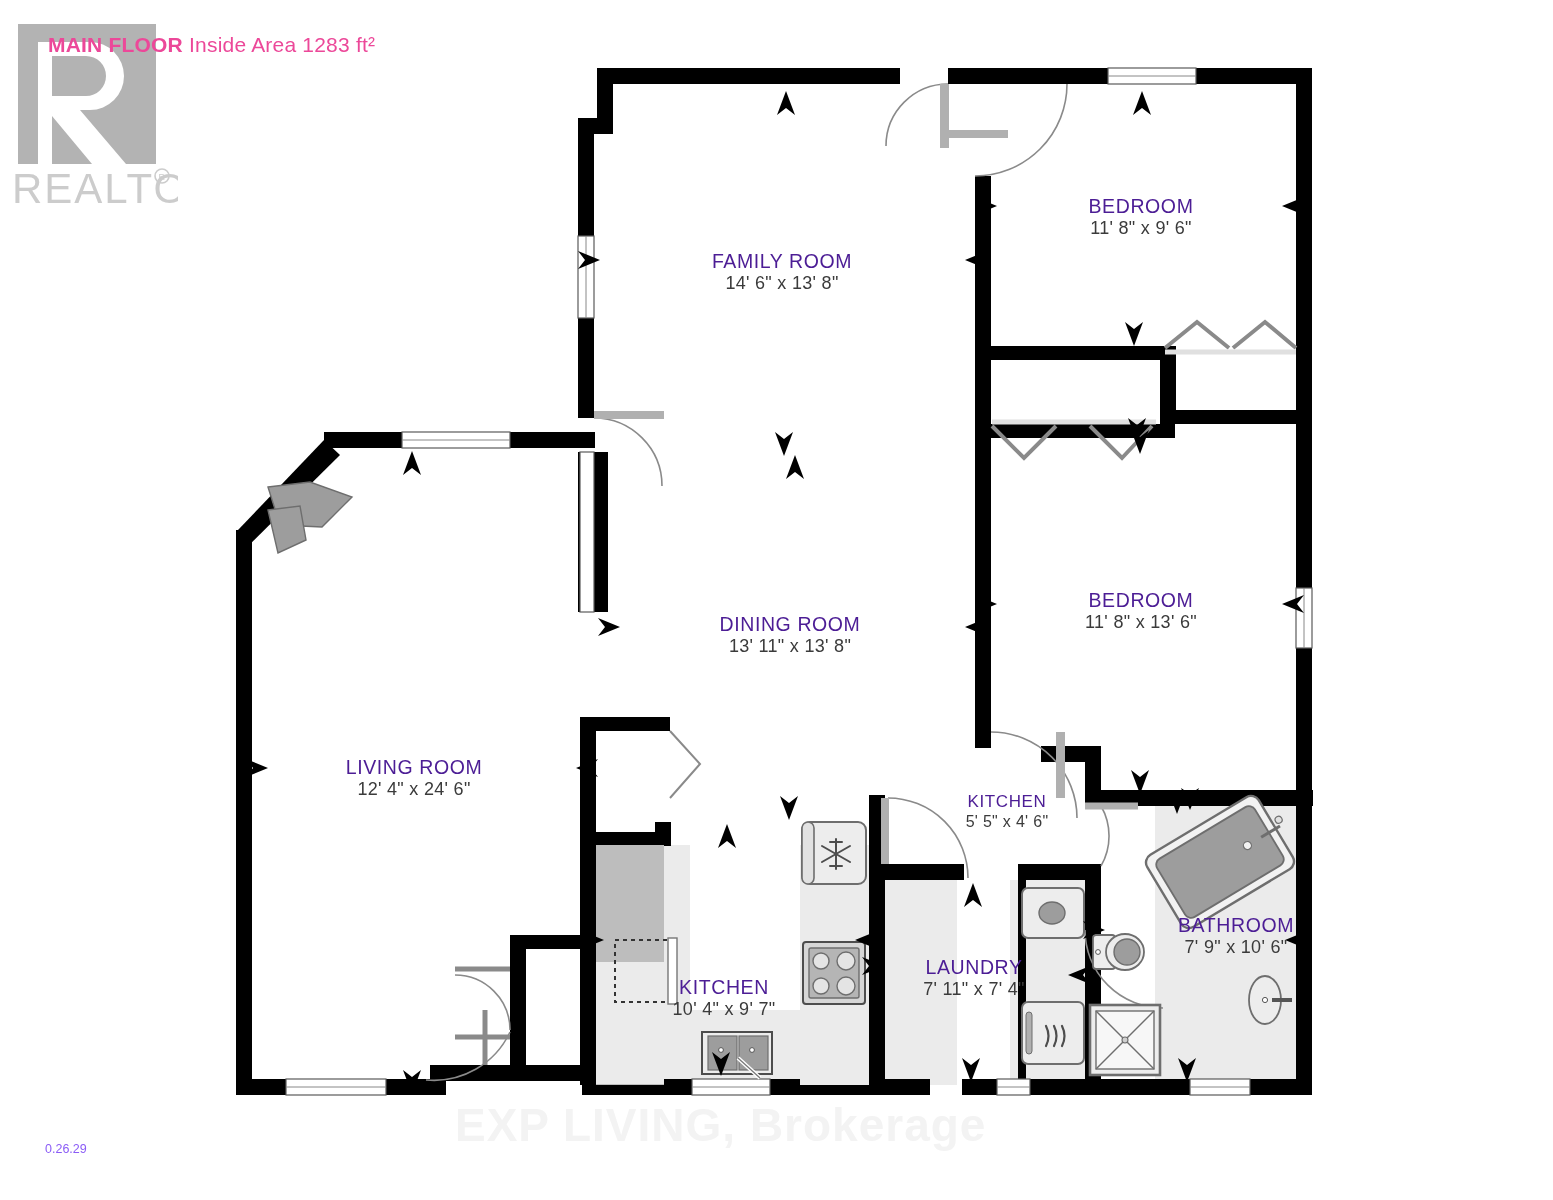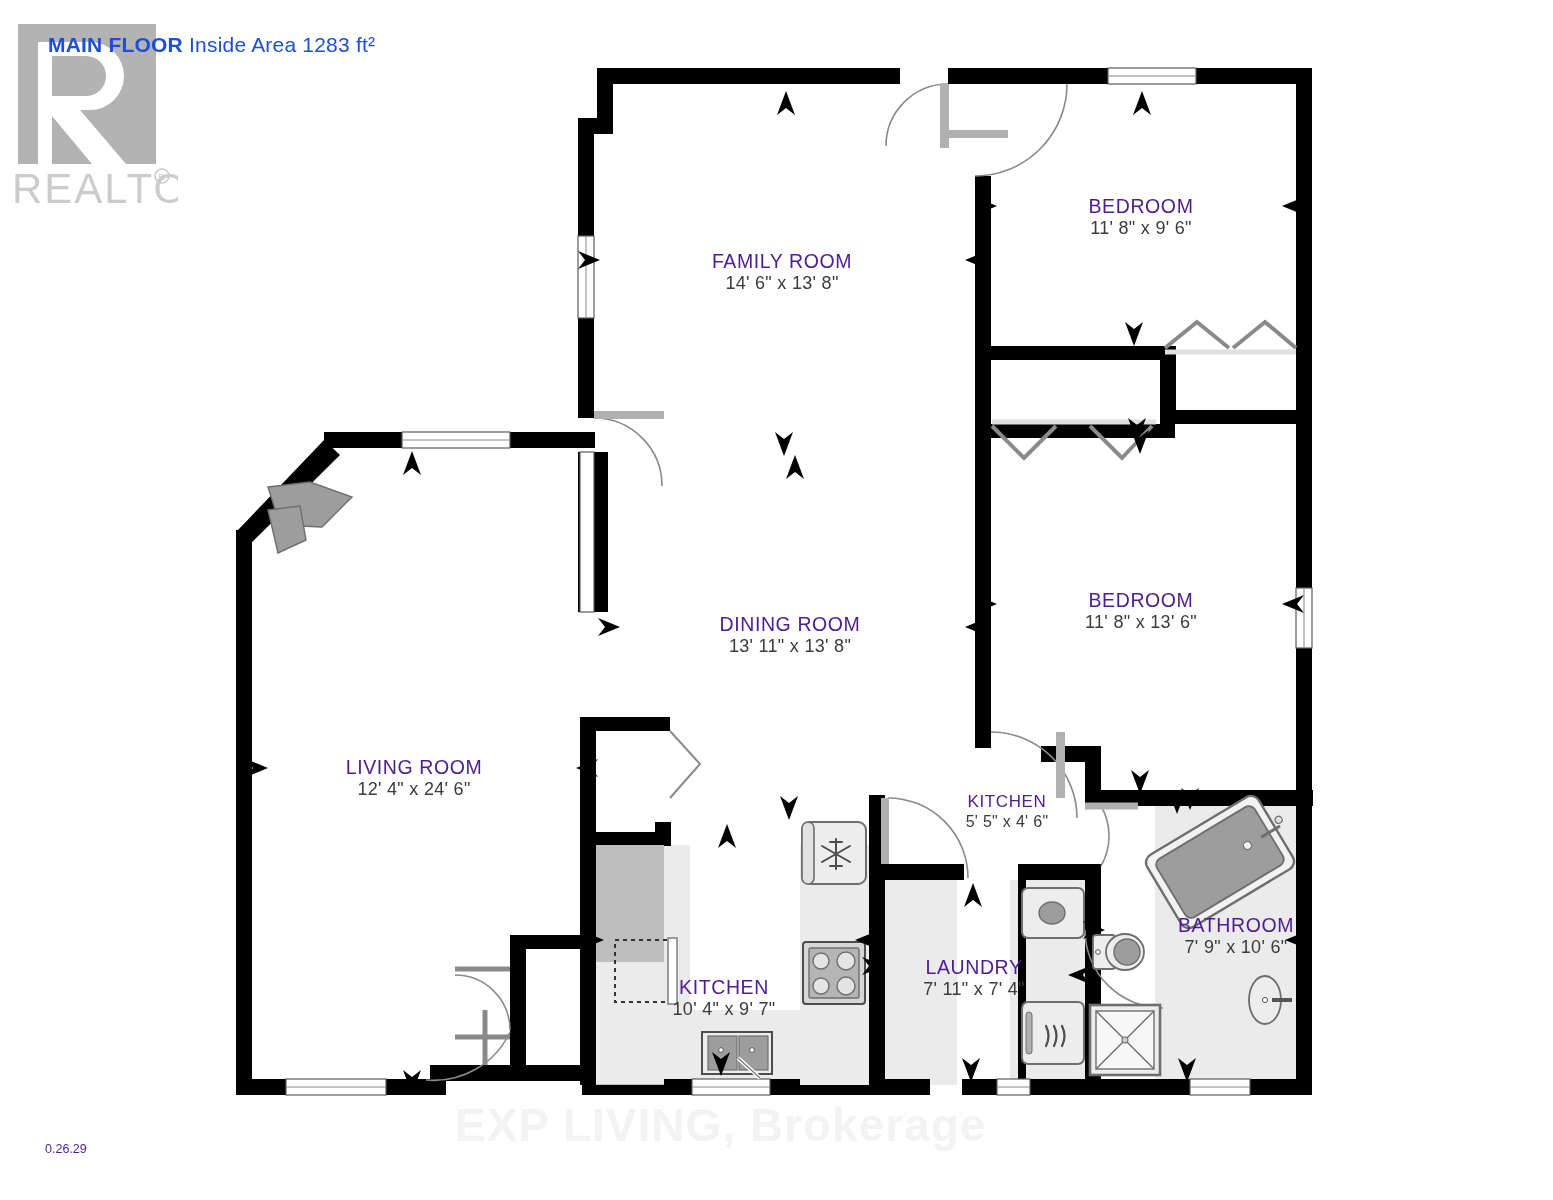--- a/index.html
+++ b/index.html
@@ -31,7 +31,7 @@
     left: 48px;
     top: 33px;
     font-size: 21px;
-    color: #1d4ed8;
+    color: #ec4899;
     letter-spacing: 0.2px;
     white-space: nowrap;
   }

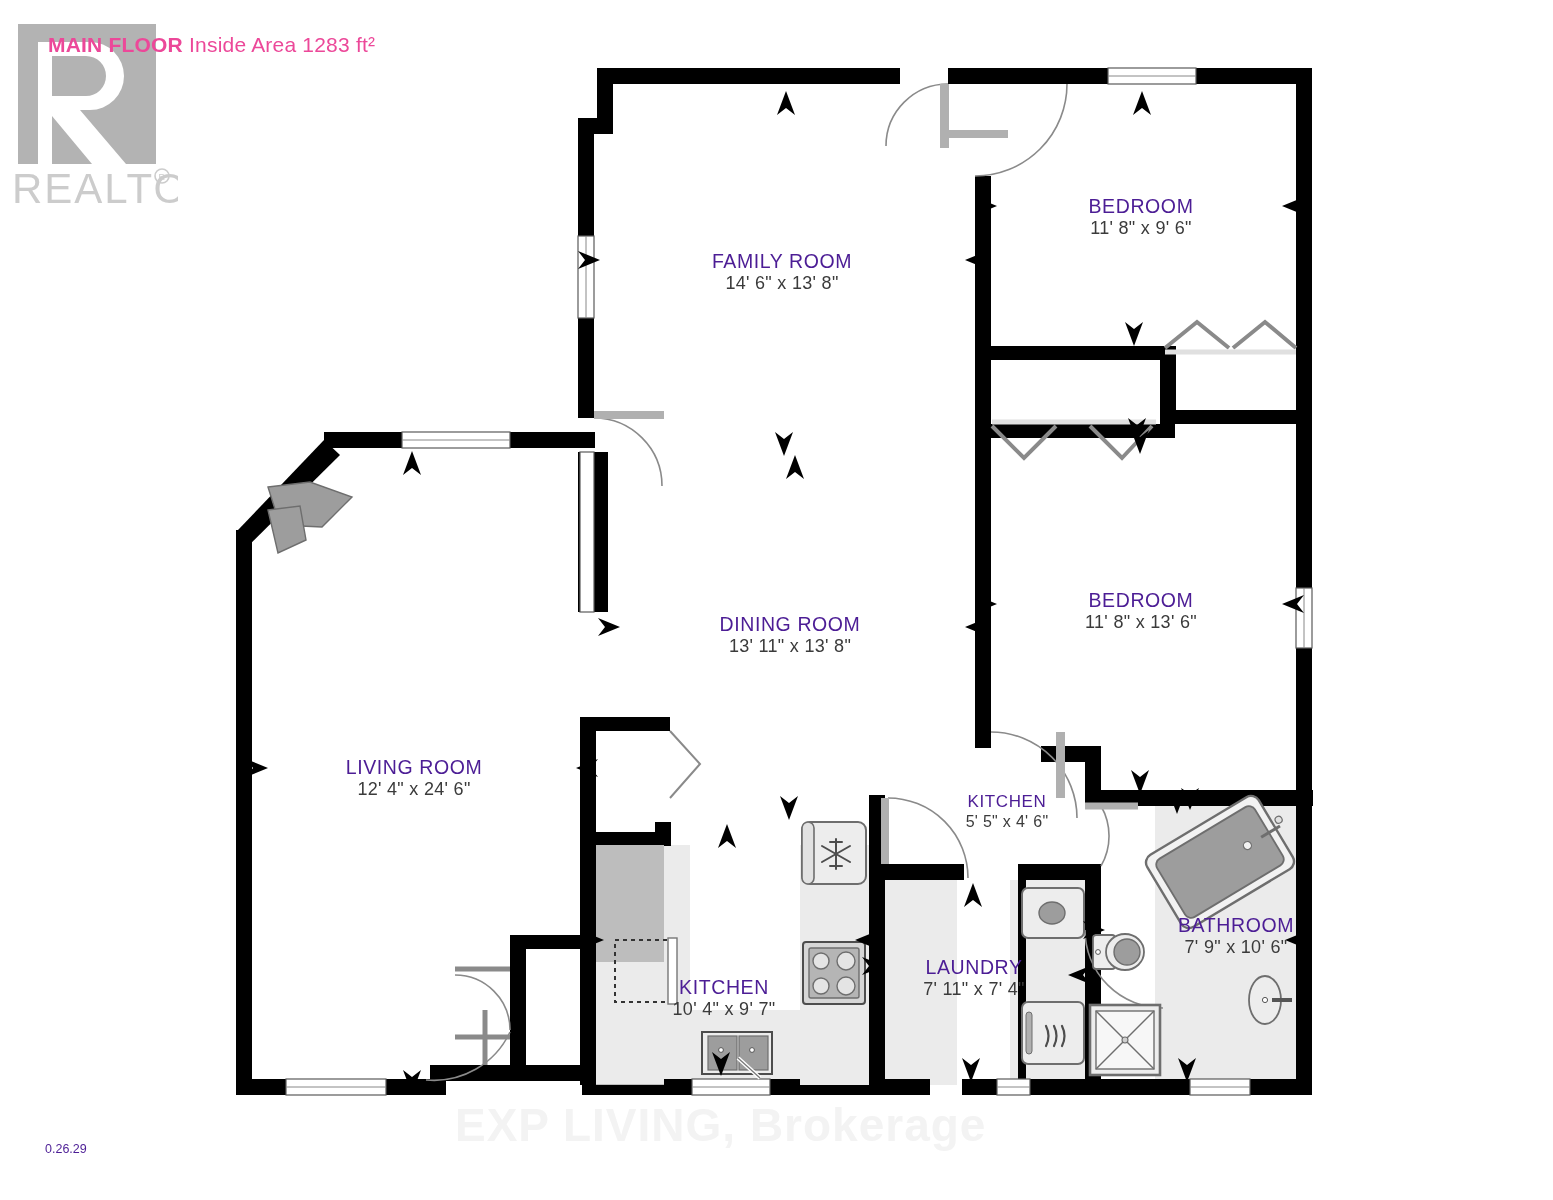--- a/index.html
+++ b/index.html
@@ -92,7 +92,7 @@
     left: 45px;
     top: 1142px;
     font-size: 12.5px;
-    color: #4c1d95;
+    color: #8b5cf6;
   }
 </style>
 </head>

